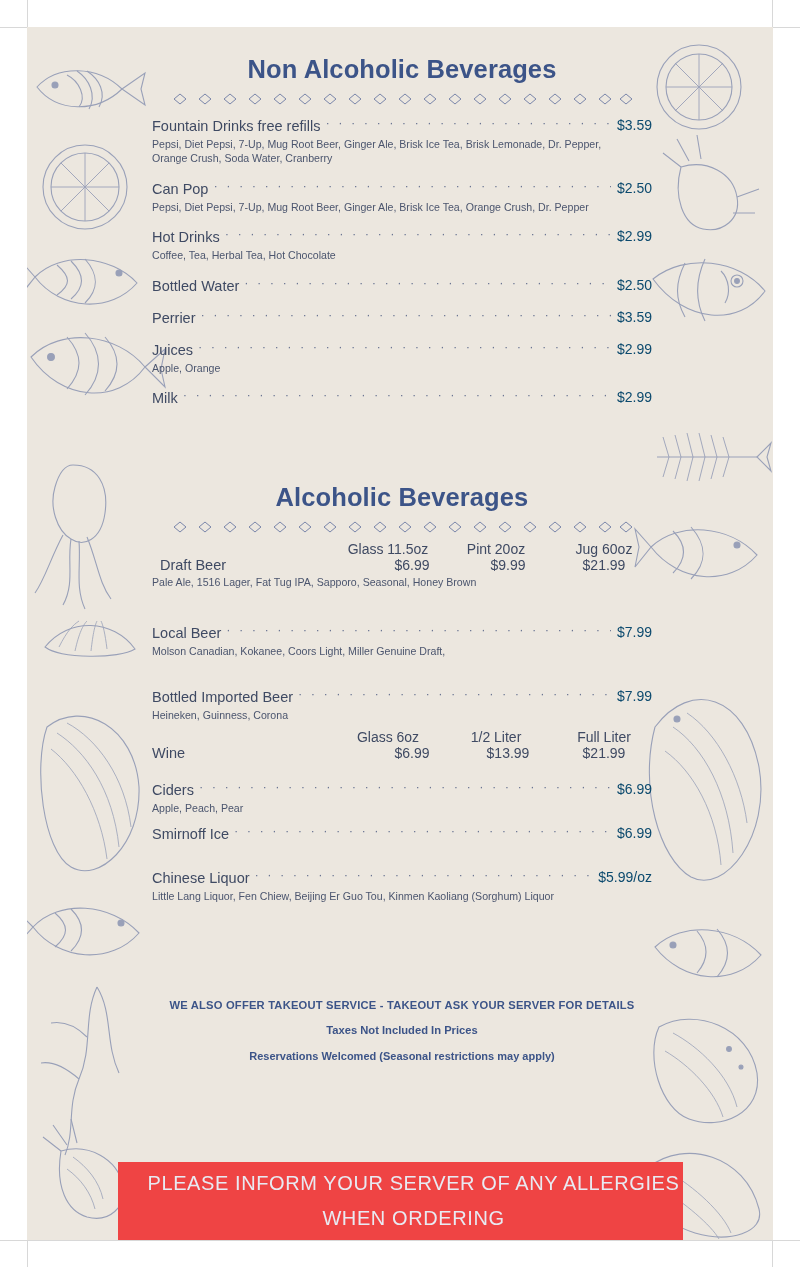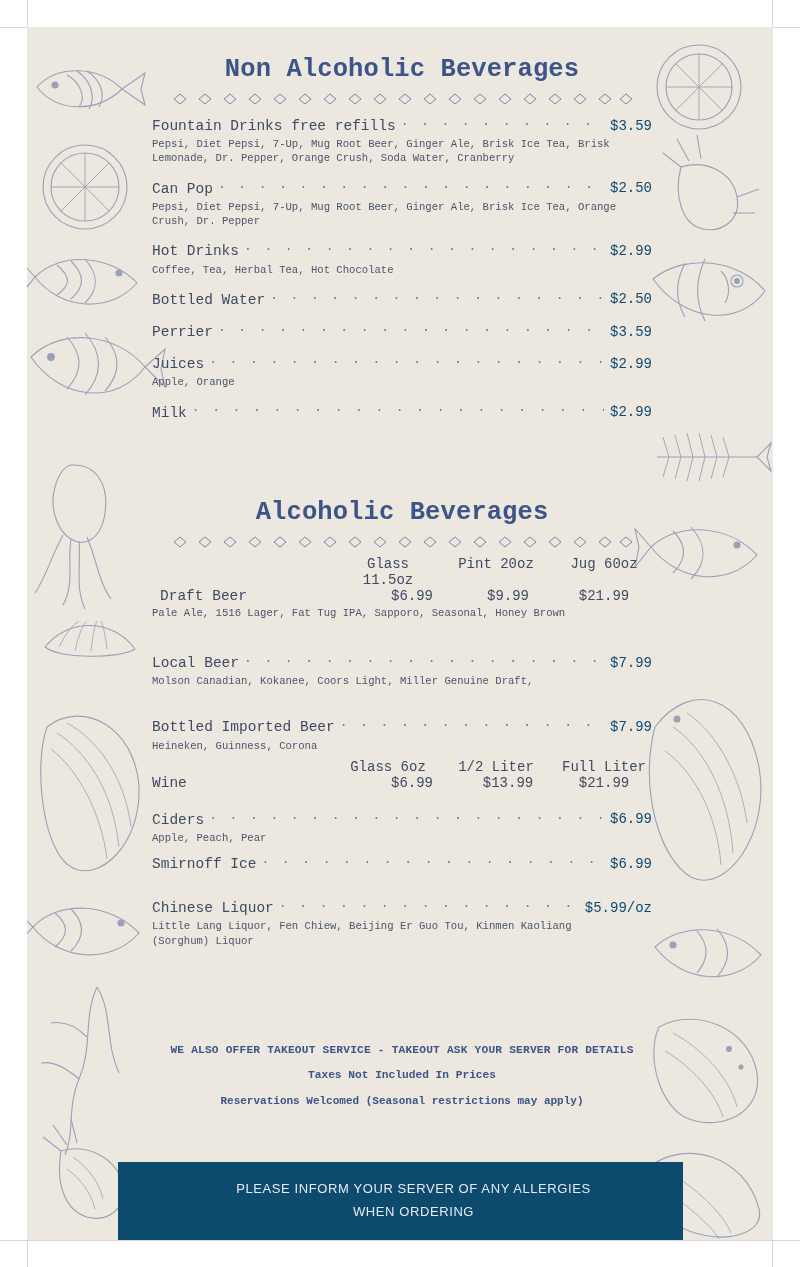--- a/index.html
+++ b/index.html
@@ -62,7 +62,6 @@
     top: 0;
     width: 500px;
     height: 1017px;
-    font-family: Liberation Mono, monospace;
   }
 
   h1.section-title {

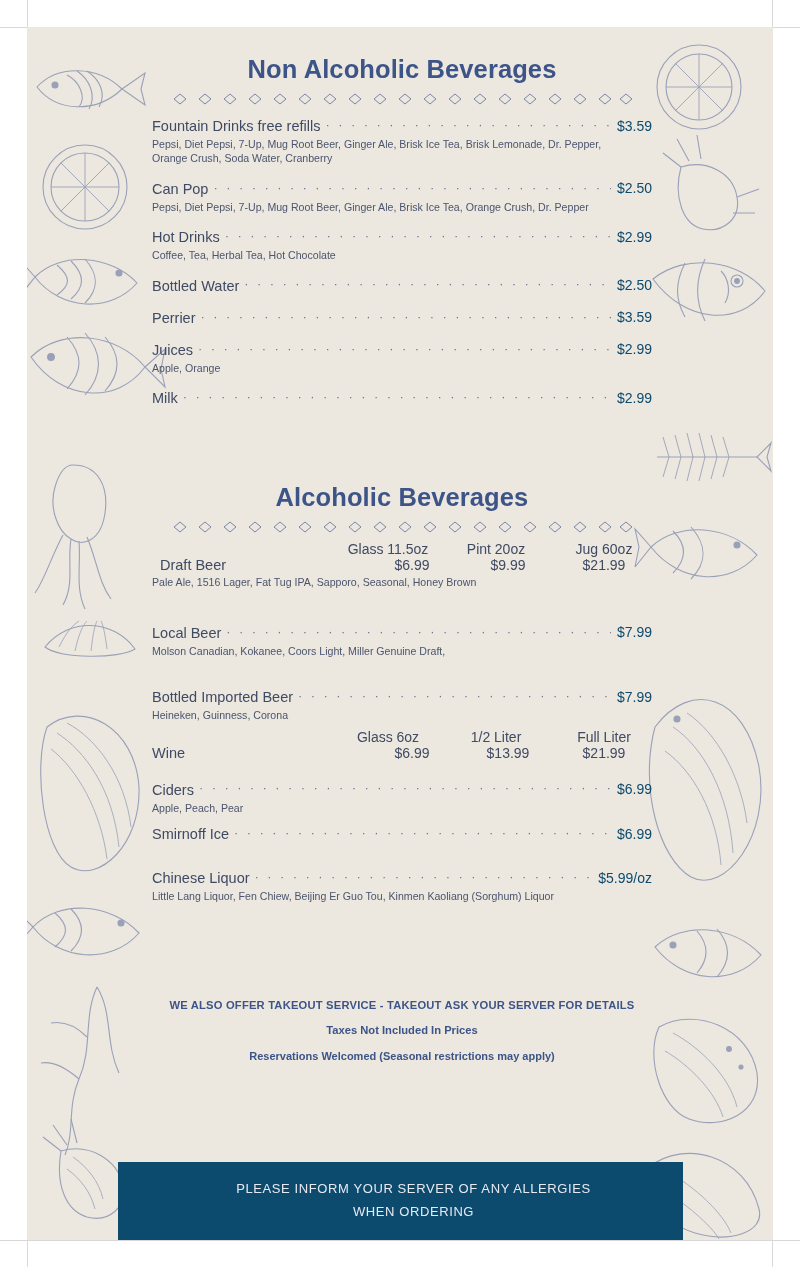--- a/index.html
+++ b/index.html
@@ -86,7 +86,6 @@
 
   .item-line {
     display: flex;
-    align-items: flex-end;
     font-size: 14.5px;
     color: #3f4a63;
     line-height: 1.25;

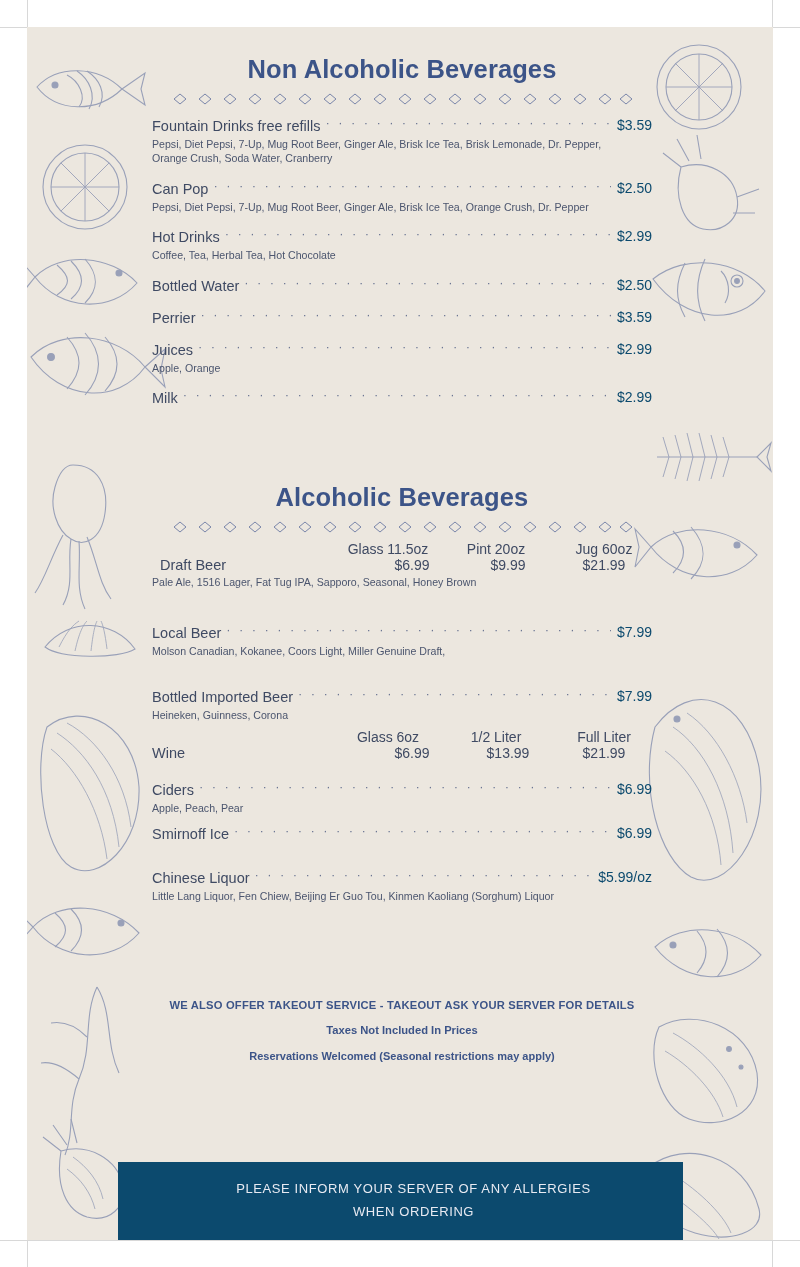--- a/index.html
+++ b/index.html
@@ -170,13 +170,13 @@
     top: 1162px;
     width: 565px;
     height: 78px;
-    background: #0c4a6e;
+    background: #ef4444;
     color: #e8eaf2;
     display: flex;
     flex-direction: column;
     align-items: center;
     justify-content: center;
-    font-size: 13px;
+    font-size: 20px;
     letter-spacing: 0.6px;
     line-height: 1.75;
     text-align: center;

